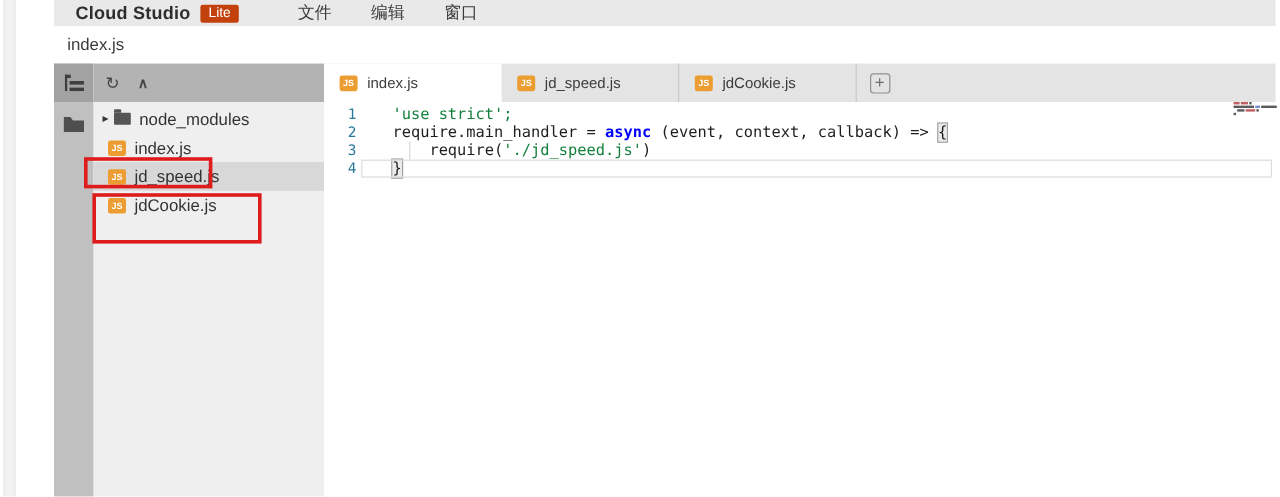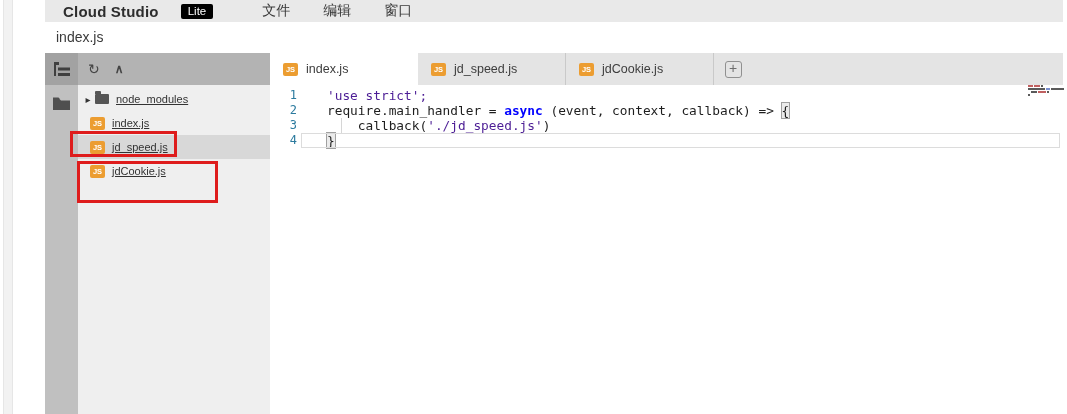--- a/index.html
+++ b/index.html
@@ -15,8 +15,8 @@
   .menubar { position:absolute; left:45px; top:0; width:1018px; height:22px;
     background:#e9e9e9; display:flex; align-items:center; padding-left:18px; }
   .brand { font-weight:bold; font-size:15px; color:#2d2d2d; letter-spacing:0.2px; }
-  .lite-badge { background:#000000; color:#fff; font-size:11.5px; padding:1px 7px 2px;
-    border-radius:2px; margin-left:22px; }
+  .lite-badge { background:#c2410c; color:#fff; font-size:11.5px; padding:1px 7px 2px;
+    border-radius:2px; margin-left:8px; }
   .menu-items { display:flex; margin-left:49px; gap:33px; }
   .menu-item { font-size:14px; color:#3a3a3a; cursor:pointer; }
 

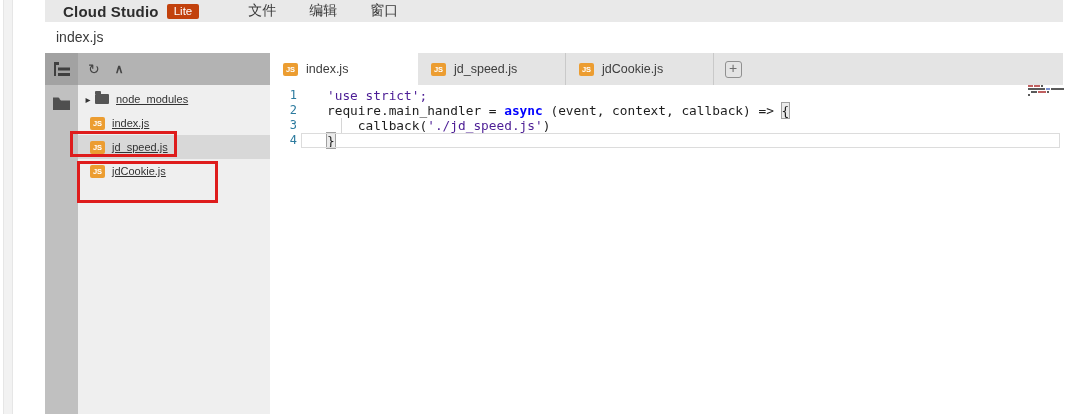--- a/index.html
+++ b/index.html
@@ -39,7 +39,7 @@
   .tree-row { height:24px; display:flex; align-items:center; cursor:pointer; }
   .tree-row.selected { background:#d8d8d8; }
   .tree-row .arrow { font-size:10px; color:#333; width:10px; margin-left:5px; text-align:center; }
-  .tree-label { font-size:11px; color:#333; margin-left:7px; white-space:nowrap;text-decoration:underline; }
+  .tree-label { font-size:14px; color:#333; margin-left:7px; white-space:nowrap; }
   .folder-glyph { position:relative; width:14px; height:10px; background:#555; border-radius:1px; margin-left:2px; }
   .folder-glyph::before { content:""; position:absolute; top:-3px; left:0; width:6px; height:3px;
     background:#555; border-radius:1px 1px 0 0; }

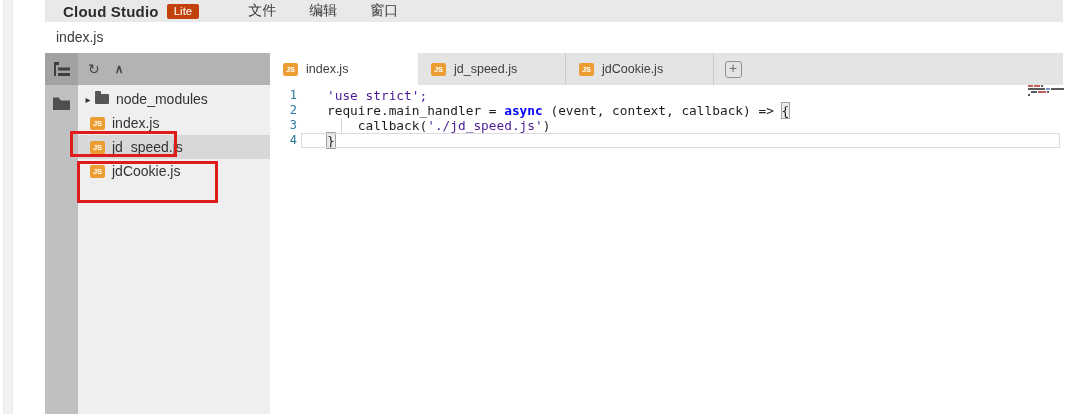--- a/index.html
+++ b/index.html
@@ -63,7 +63,7 @@
   .code-row { position:relative; height:15px; line-height:15px; display:flex; white-space:pre; }
   .gutter { width:27px; text-align:right; color:#2b7a9e; font-size:12px; flex:none; }
   .code-text { margin-left:30px; color:#1e1e1e; }
-  .tok-string { color:#4c1d95;text-align:center; }
+  .tok-string { color:#15803d;text-align:center; }
   .tok-keyword { color:#0000ff;font-weight:bold; }
   .tok-bracket { outline:1px solid #a0a0a0; background:#ebebeb; }
   .code-row.has-guide .code-text { position:relative; }

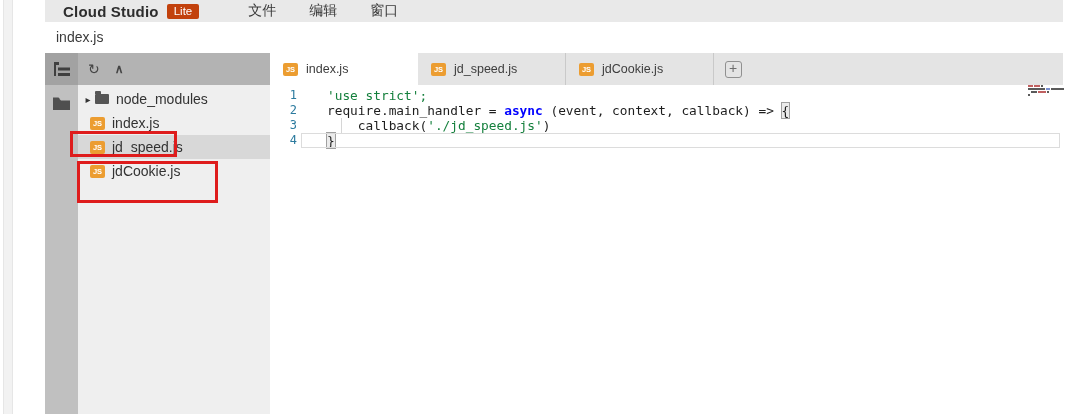--- a/index.html
+++ b/index.html
@@ -182,7 +182,7 @@
     <div class="code-row has-guide">
       <span class="guide-line"></span>
       <span class="gutter">3</span>
-      <span class="code-text"><span>    callback(</span><span class="tok-string">'./jd_speed.js'</span><span>)</span></span>
+      <span class="code-text"><span>    require(</span><span class="tok-string">'./jd_speed.js'</span><span>)</span></span>
     </div>
     <div class="code-row">
       <span class="current-line-box"></span>

